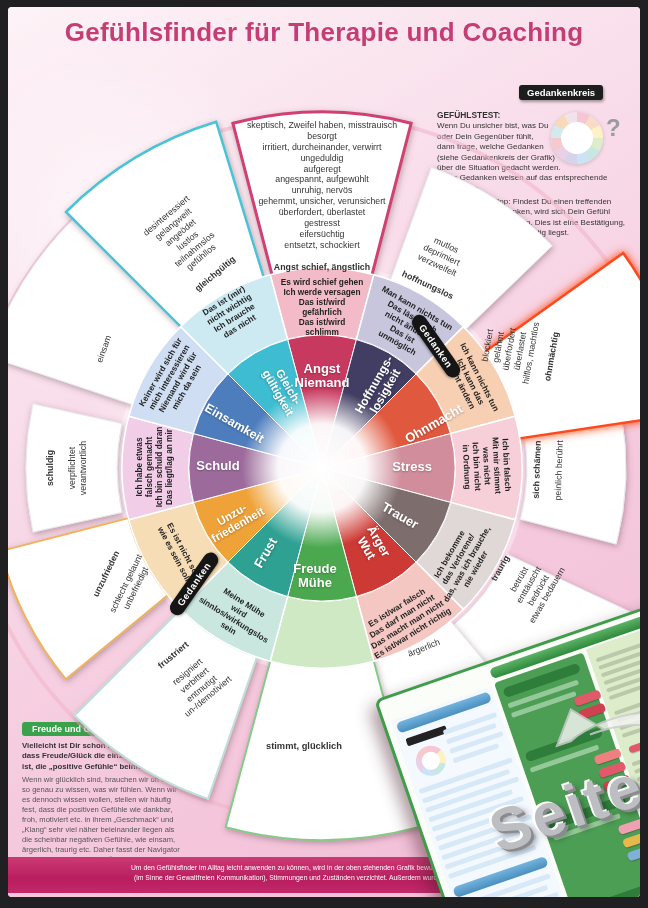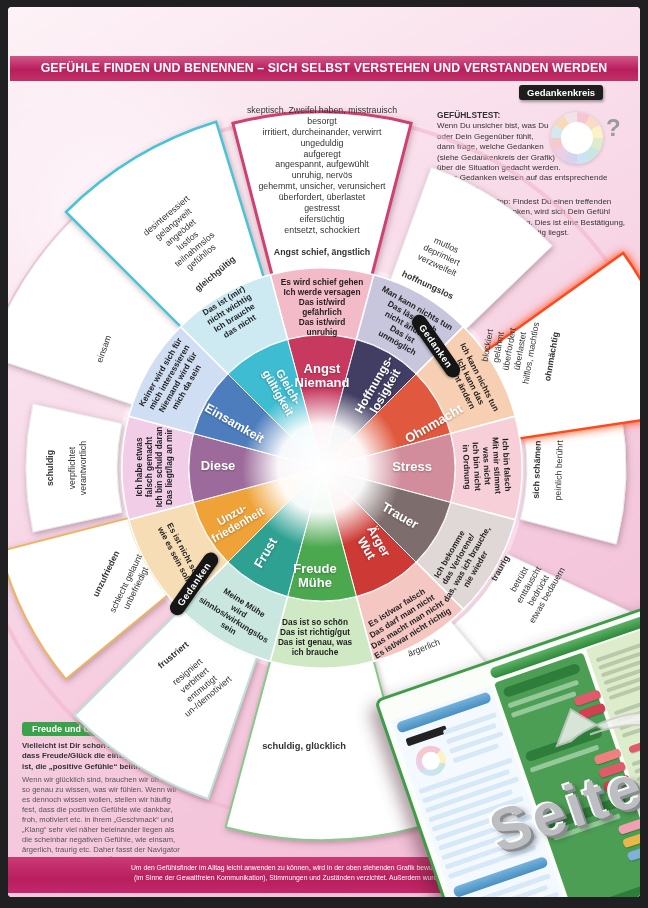--- a/index.html
+++ b/index.html
@@ -87,6 +87,7 @@
 <div class="stage">
   <div class="bg"></div>
 
+  <div class="title">Gefühlsfinder für Therapie und Coaching</div>
   <div class="banner">GEFÜHLE FINDEN UND BENENNEN – SICH SELBST VERSTEHEN UND VERSTANDEN WERDEN</div>
 
   <div class="gtest">

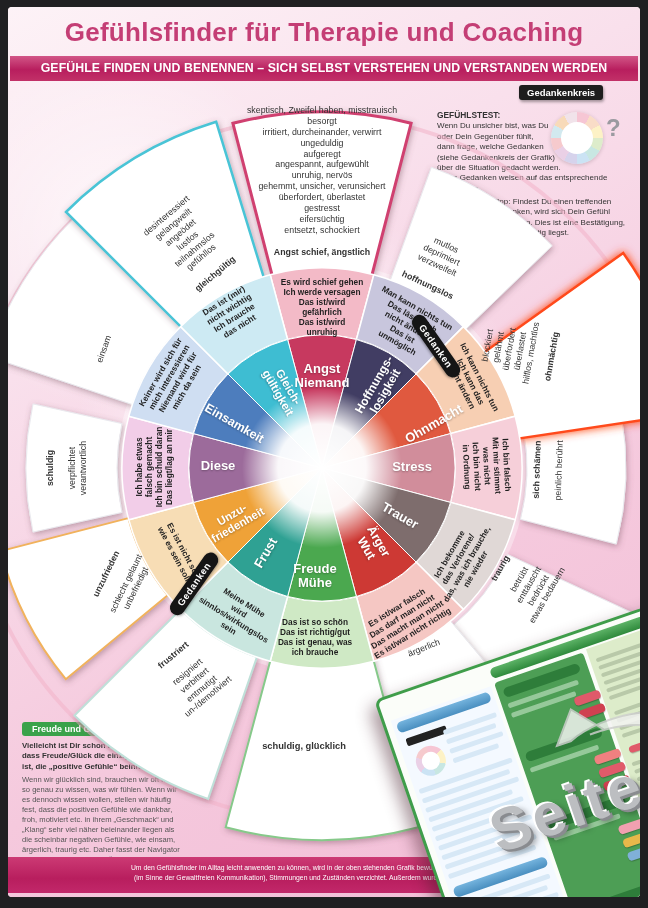--- a/index.html
+++ b/index.html
@@ -88,7 +88,6 @@
   <div class="bg"></div>
 
   <div class="title">Gefühlsfinder für Therapie und Coaching</div>
-  <div class="banner">GEFÜHLE FINDEN UND BENENNEN – SICH SELBST VERSTEHEN UND VERSTANDEN WERDEN</div>
 
   <div class="gtest">
     <b>GEFÜHLSTEST:</b>

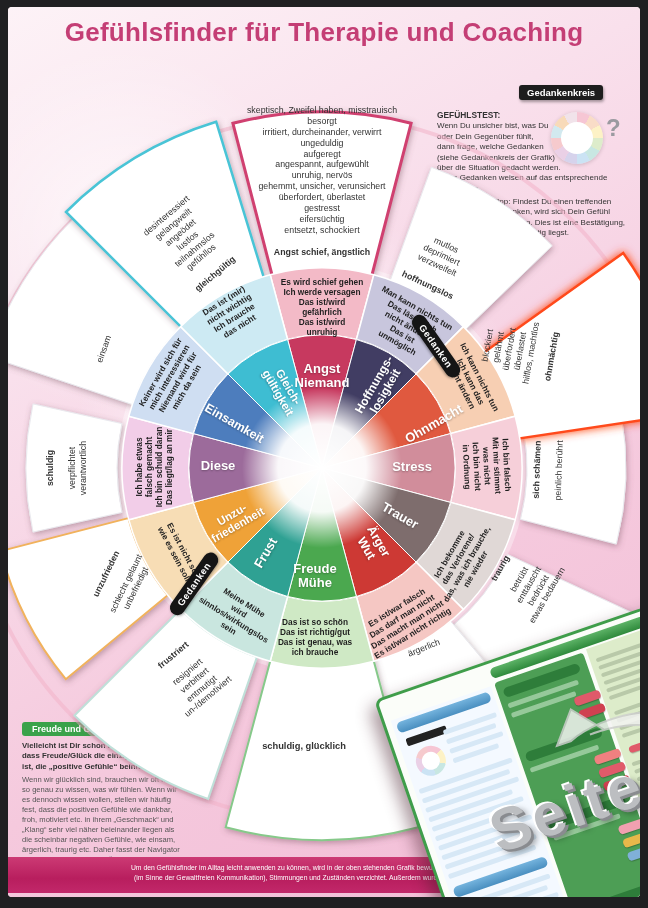--- a/index.html
+++ b/index.html
@@ -241,7 +241,7 @@
 Ich brauche
 das nicht</div>
 
-  <div class="ov cardtx" style="left:322px;top:181px;--r:0deg">
+  <div class="ov cardtx" style="left:322px;top:196px;--r:0deg">
     <span class="wd">skeptisch, Zweifel haben, misstrauisch
 besorgt
 irritiert, durcheinander, verwirrt

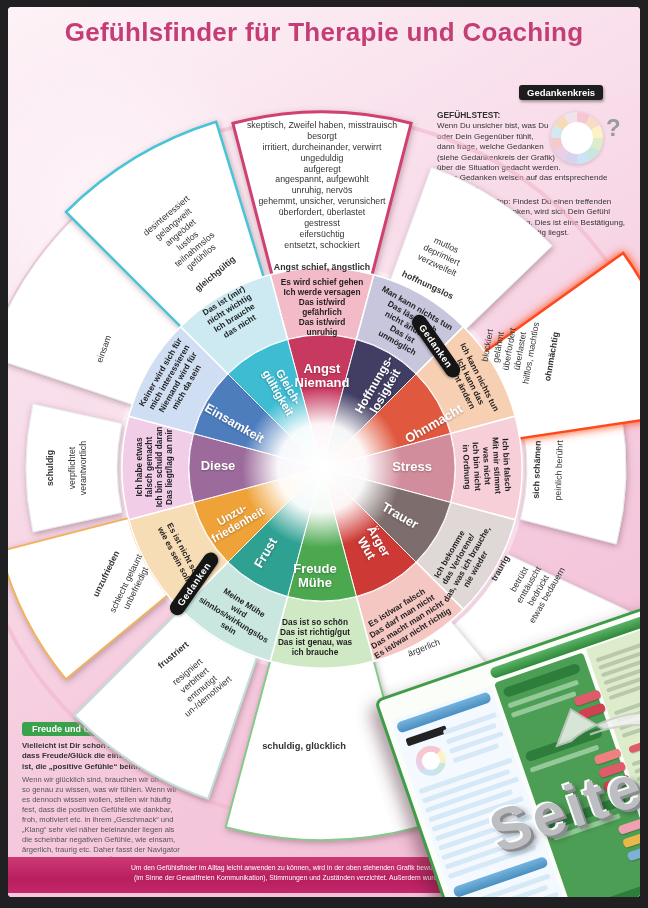--- a/index.html
+++ b/index.html
@@ -196,7 +196,7 @@
 Das ist/wird
 gefährlich
 Das ist/wird
-unruhig</div>
+schlimm</div>
   <div class="ov tht" style="left:407px;top:326px;--r:30deg">Man kann nichts tun
 Das lässt sich
 nicht ändern

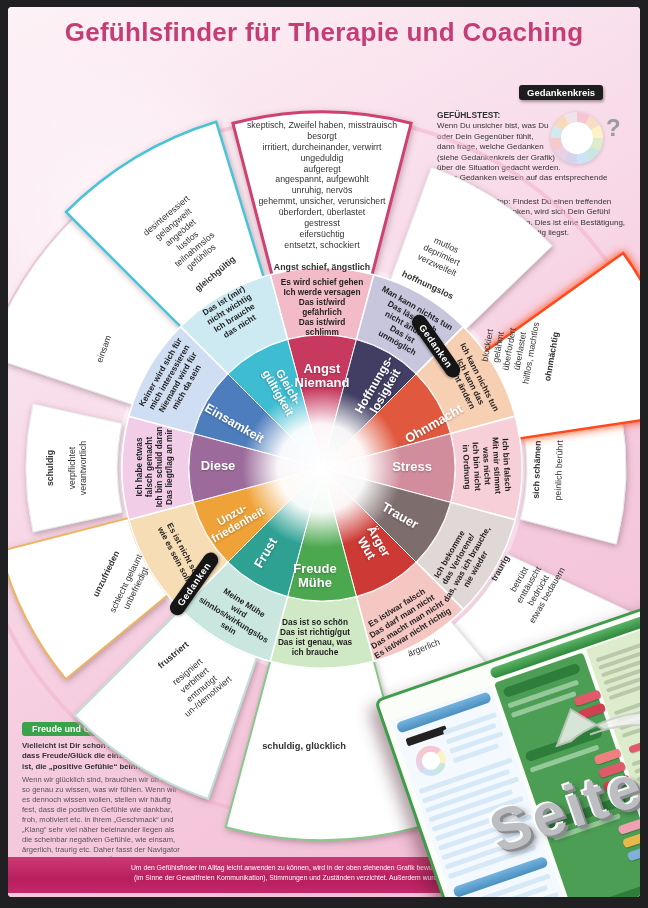--- a/index.html
+++ b/index.html
@@ -186,7 +186,7 @@
   <div class="ov lbl" style="left:266px;top:553px;--r:-60deg">Frust</div>
   <div class="ov lbl" style="left:235px;top:520px;--r:-30deg;font-size:11.5px">Unzu-
 friedenheit</div>
-  <div class="ov lbl" style="left:218px;top:466px;--r:0deg">Diese</div>
+  <div class="ov lbl" style="left:218px;top:466px;--r:0deg">Schuld</div>
   <div class="ov lbl" style="left:234px;top:424px;--r:30deg;font-size:12.5px">Einsamkeit</div>
   <div class="ov lbl" style="left:283px;top:390px;--r:60deg;font-size:11.5px">Gleich-
 gültigkeit</div>

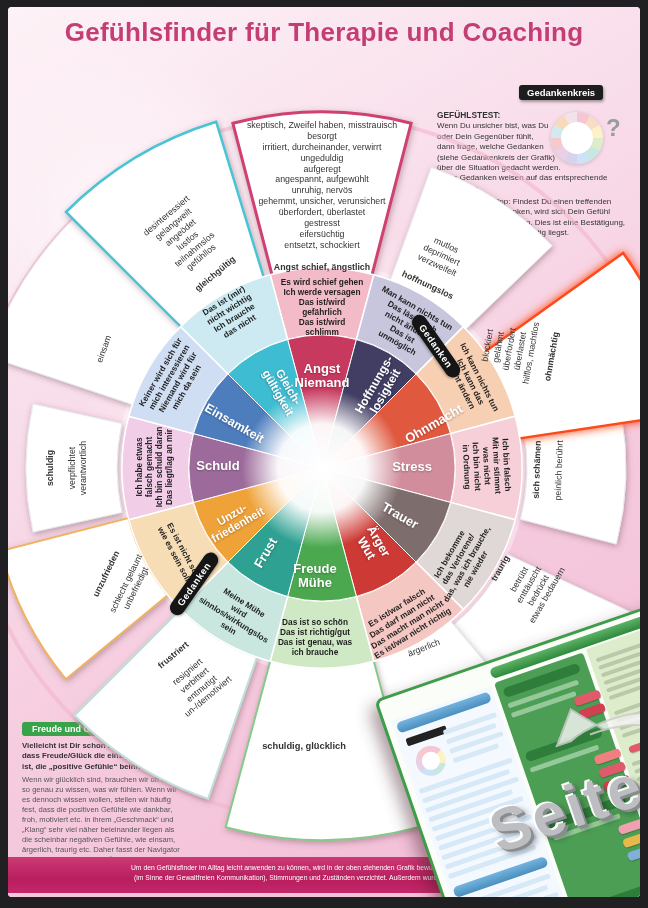--- a/index.html
+++ b/index.html
@@ -218,10 +218,6 @@
 Das darf man nicht
 Das macht man nicht
 Es ist/war nicht richtig</div>
-  <div class="ov tht" style="left:315px;top:638px;--r:0deg">Das ist so schön
-Das ist richtig/gut
-Das ist genau, was
-ich brauche</div>
   <div class="ov tht" style="left:236px;top:616px;--r:32deg">Meine Mühe
 wird
 sinnlos/wirkungslos

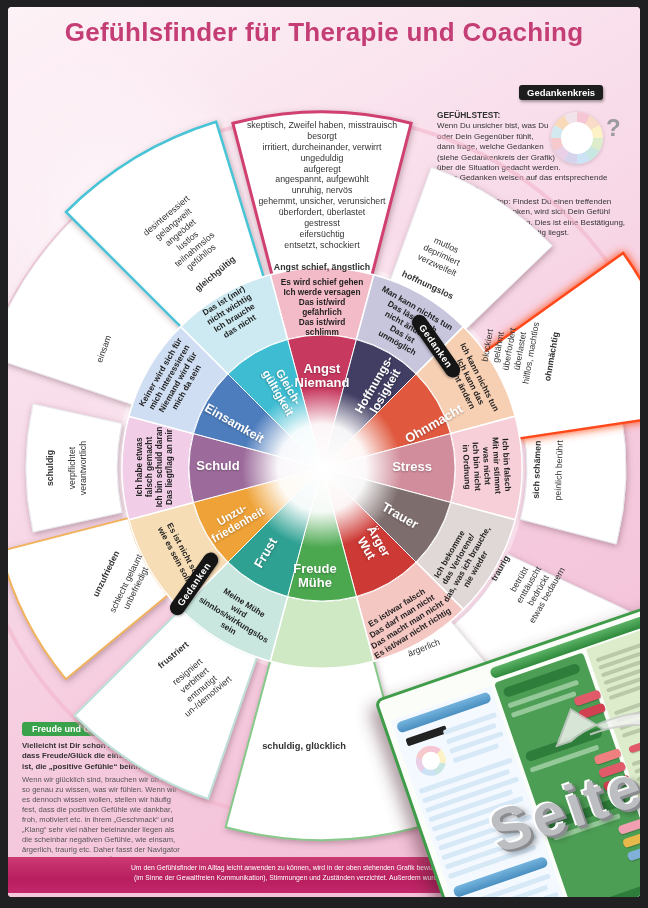--- a/index.html
+++ b/index.html
@@ -281,7 +281,7 @@
     <span class="wd">ärgerlich</span>
   </div>
   <div class="ov cardtx" style="left:304px;top:746px;--r:0deg;font-size:9.3px">
-    <span class="kw">schuldig, glücklich</span>
+    <span class="kw">stimmt, glücklich</span>
   </div>
   <div class="ov cardtx" style="left:191px;top:676px;--r:-40deg;width:100px">
     <span class="kw">frustriert</span>

